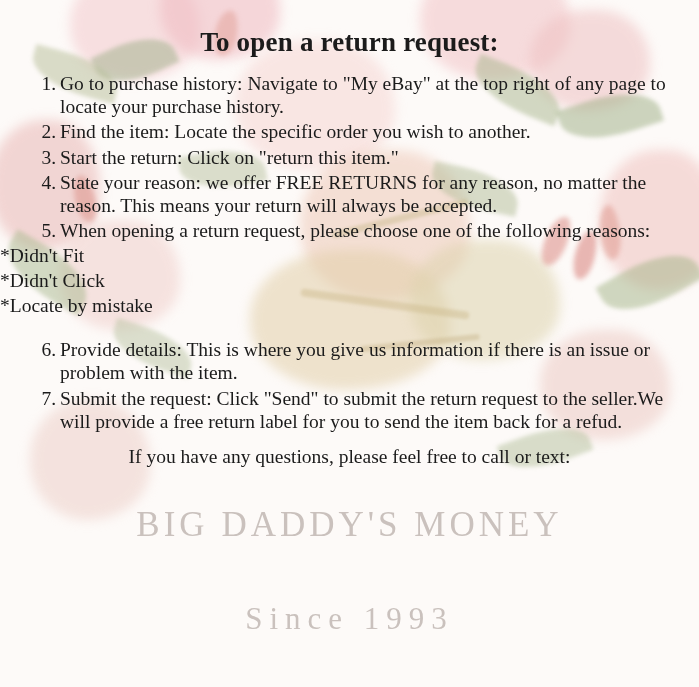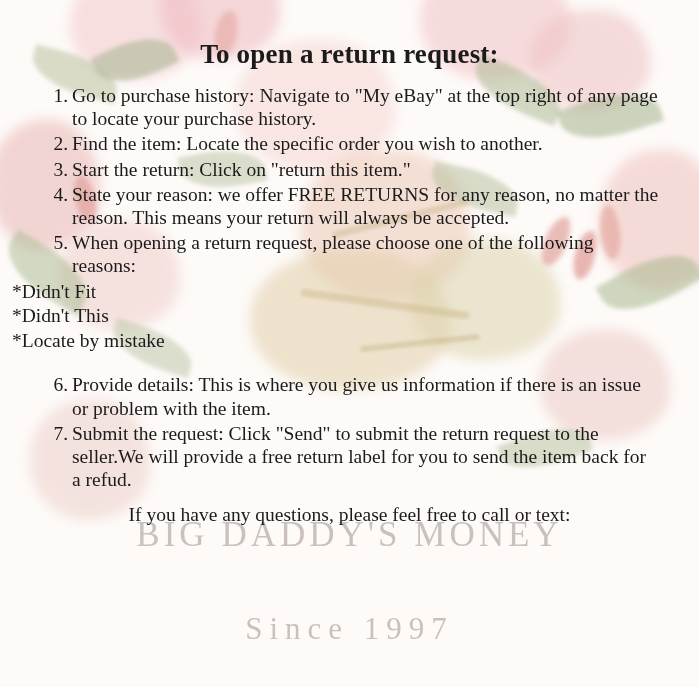--- a/index.html
+++ b/index.html
@@ -82,7 +82,7 @@
   .content {
     position: relative;
     z-index: 5;
-    padding: 12px;
+    padding: 0;
   }
   h1 {
     margin: 0;

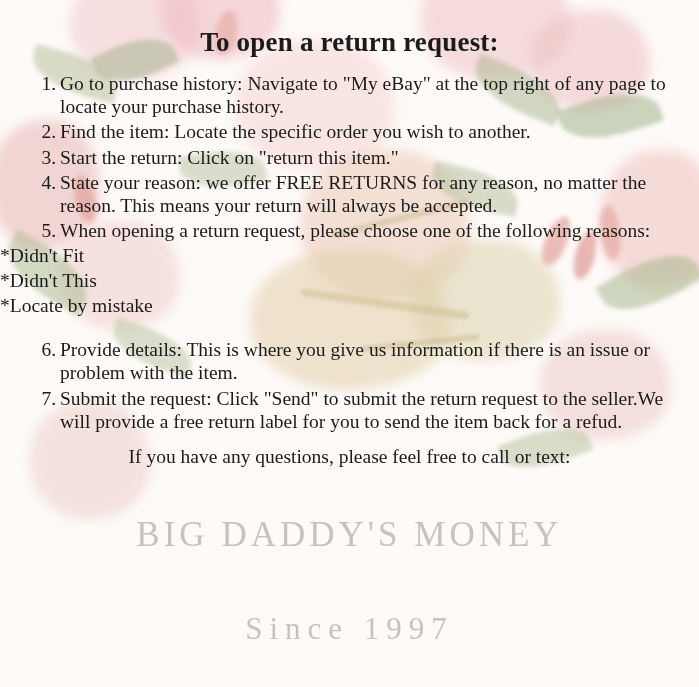--- a/index.html
+++ b/index.html
@@ -212,7 +212,7 @@
 
     <ul class="reasons">
       <li>*Didn't Fit</li>
-      <li>*Didn't This</li>
+      <li>*Didn't Click</li>
       <li>*Locate by mistake</li>
     </ul>
 

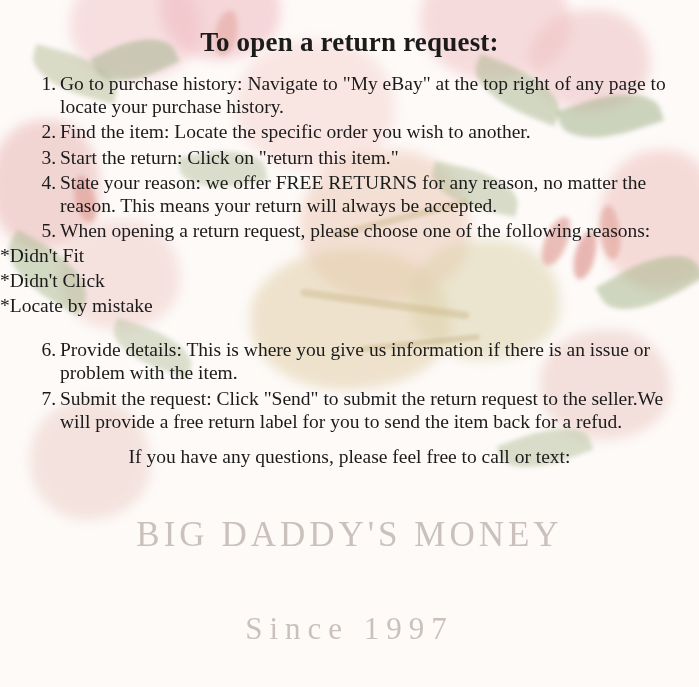--- a/index.html
+++ b/index.html
@@ -65,7 +65,6 @@
     letter-spacing: 3px;
     pointer-events: none;
     white-space: nowrap;
-    margin-top: 10px;
   }
   #wm-main {
     top: 505px;

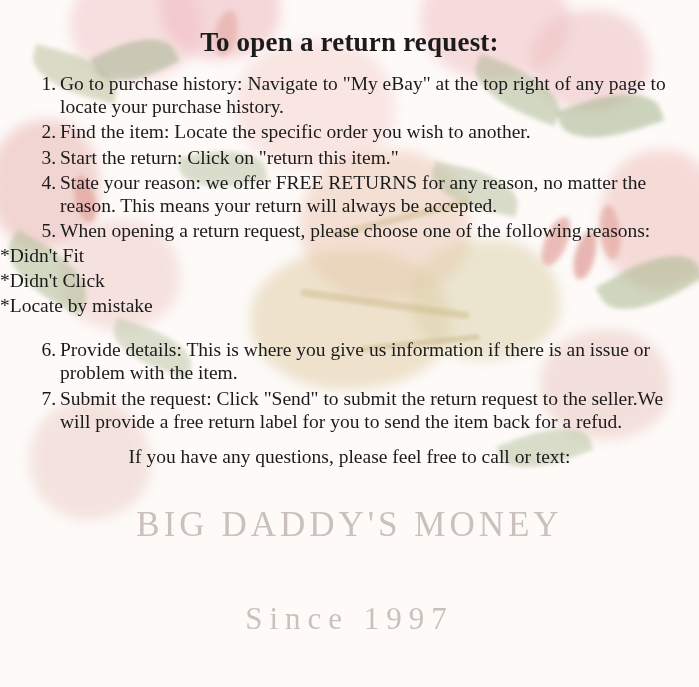--- a/index.html
+++ b/index.html
@@ -180,7 +180,7 @@
   </div>
 
   <div class="watermark" id="wm-main">BIG DADDY'S MONEY</div>
-  <div class="watermark" id="wm-sub">Since 1997</div>
+  <div class="watermark" id="wm-sub">Since 1993</div>
 
   <div class="content">
 

